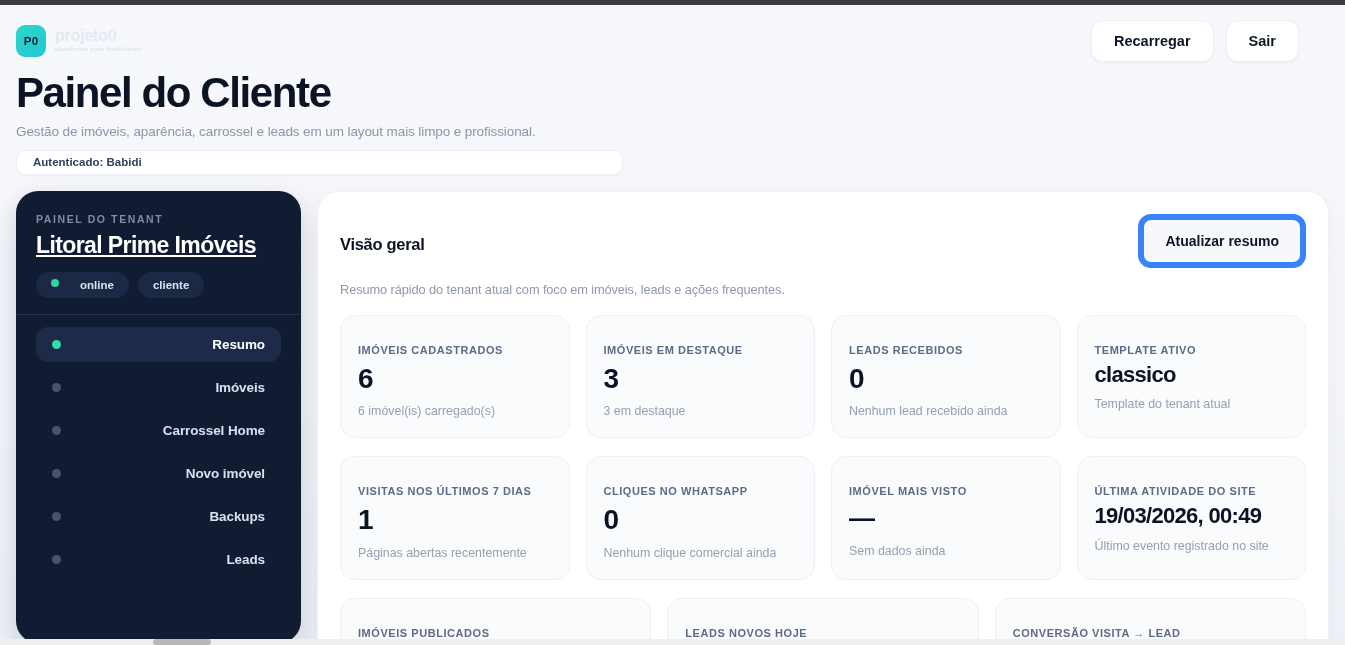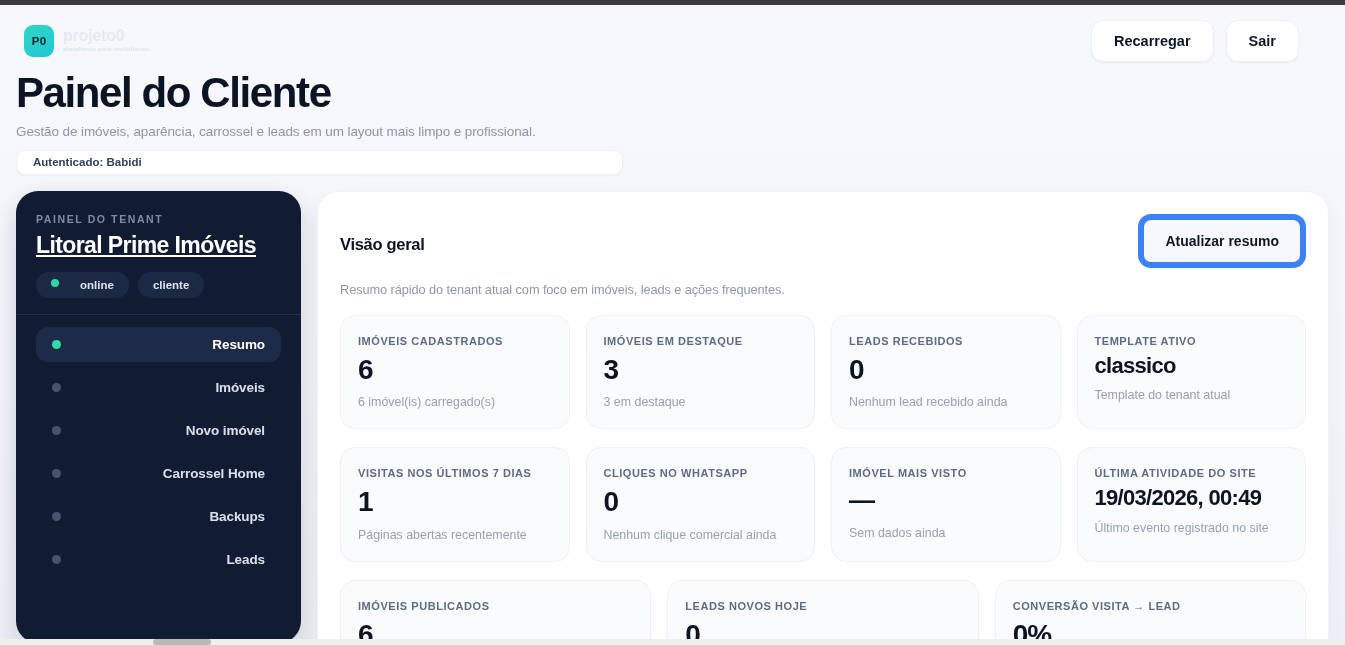--- a/index.html
+++ b/index.html
@@ -41,7 +41,7 @@
     display: flex;
     align-items: center;
     justify-content: space-between;
-    padding: 13px 46px 0 24px;
+    padding: 13px 46px 0 16px;
     height: 58px;
   }
 

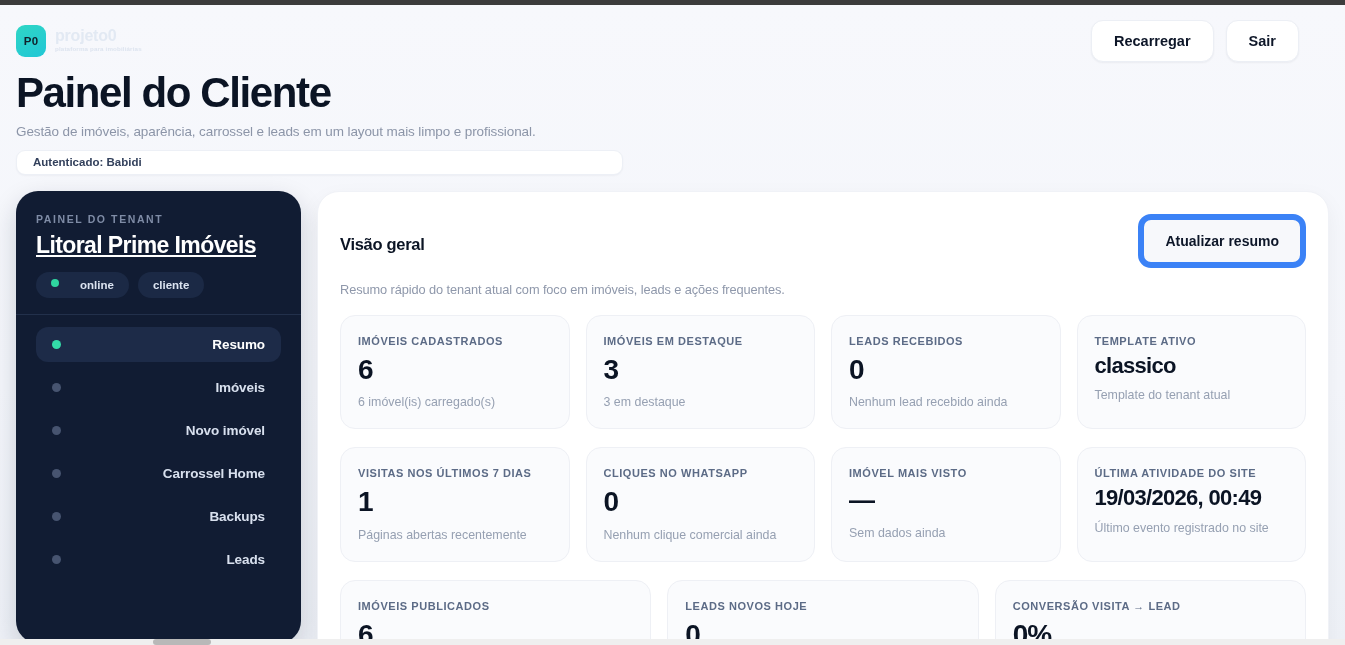--- a/index.html
+++ b/index.html
@@ -294,7 +294,7 @@
     background: #fafbfd;
     border: 1px solid #eef0f5;
     border-radius: 15px;
-    padding: 19px 17px 18px 17px;
+    padding: 28px 17px 18px 17px;
   }
 
   .card-label {

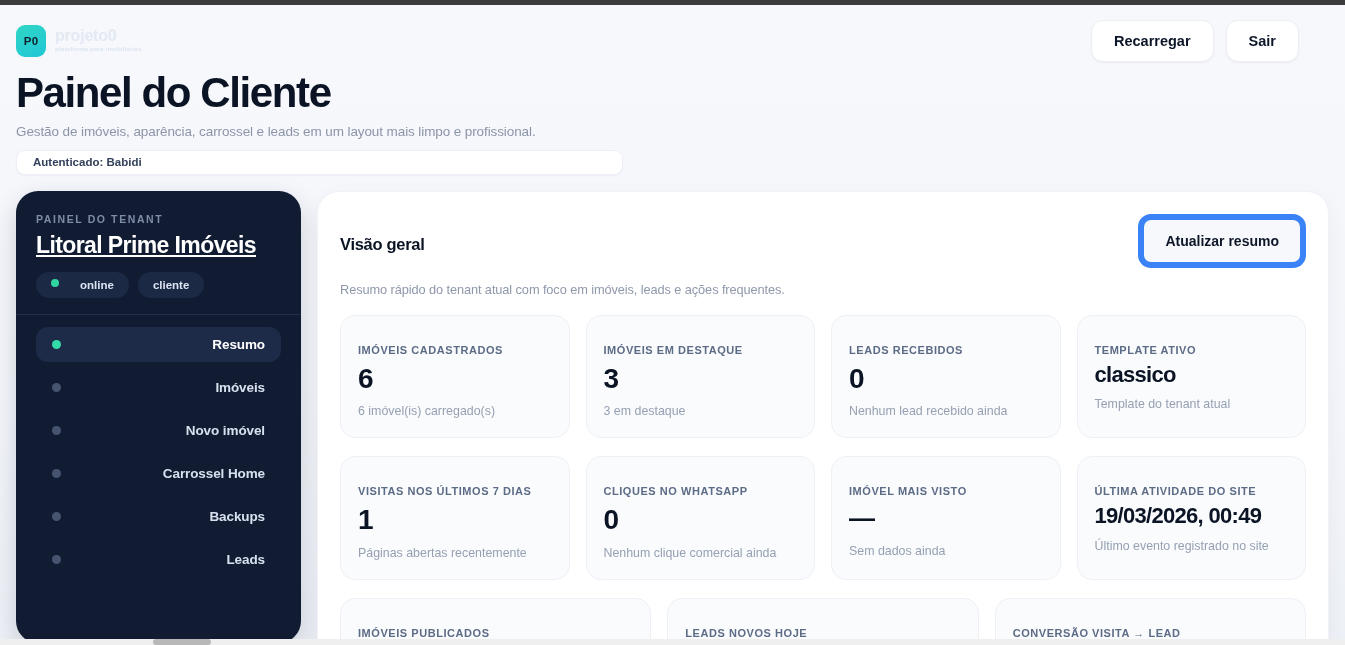--- a/index.html
+++ b/index.html
@@ -397,11 +397,11 @@
         </div>
         <div class="nav-item">
           <span class="nav-dot"></span>
+          <span class="nav-label">Carrossel Home</span>
+        </div>
+        <div class="nav-item">
+          <span class="nav-dot"></span>
           <span class="nav-label">Novo imóvel</span>
-        </div>
-        <div class="nav-item">
-          <span class="nav-dot"></span>
-          <span class="nav-label">Carrossel Home</span>
         </div>
         <div class="nav-item">
           <span class="nav-dot"></span>

